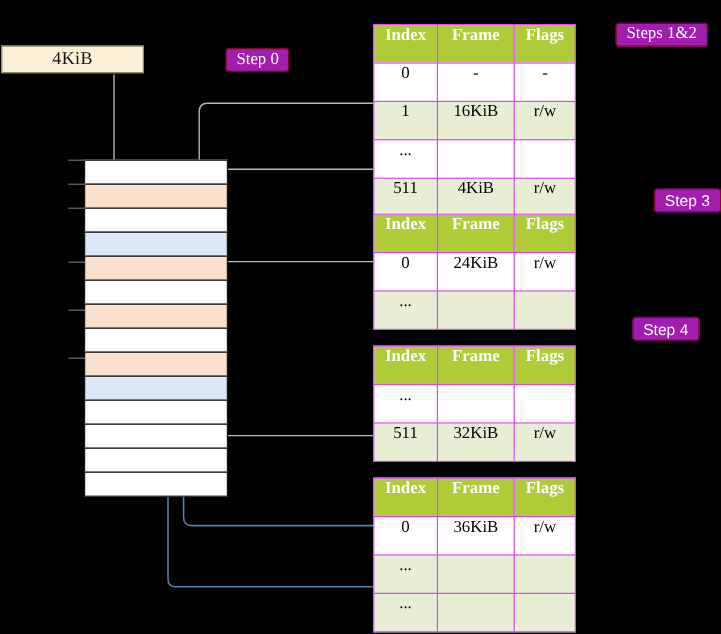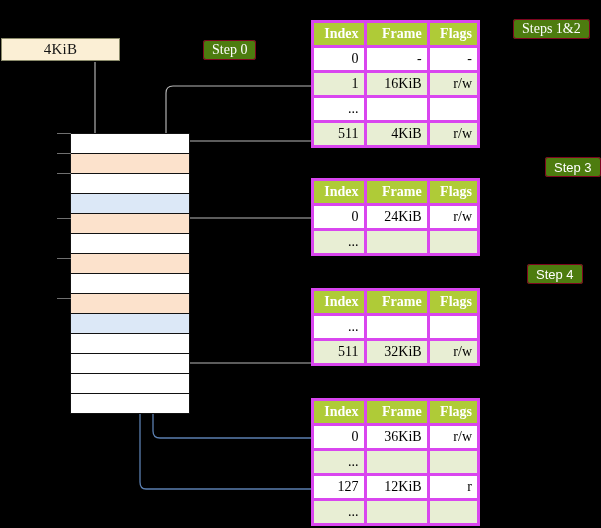--- a/index.html
+++ b/index.html
@@ -65,11 +65,11 @@
   }
   .ptable td,.ptable th{
     box-sizing:border-box;
-    border:3px solid #d946ef;
-    padding:1px 5px 2px 5px;
+    border:1px solid #d946ef;
+    padding:1px 5px 14px 5px;
     height:25px;
     vertical-align:middle;
-    text-align:right;
+    text-align:center;
     font-weight:normal;
     overflow:hidden;
     white-space:nowrap;

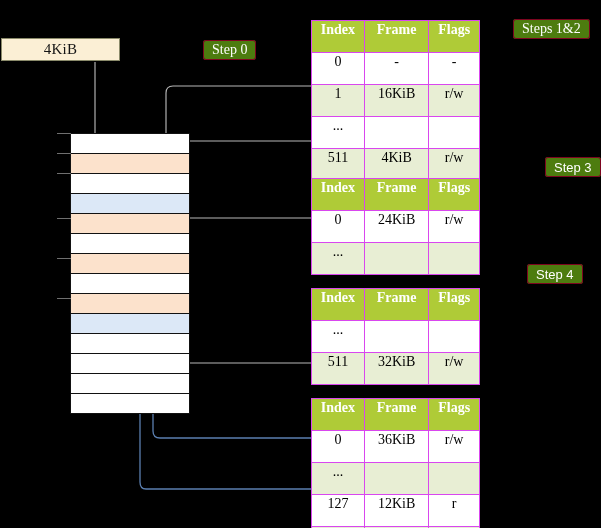--- a/index.html
+++ b/index.html
@@ -41,7 +41,7 @@
   
   .badge{
     position:absolute;
-    background:#4d7c0f;
+    background:#a21caf;
     color:#fff;
     border-radius:3px;
     box-sizing:border-box;

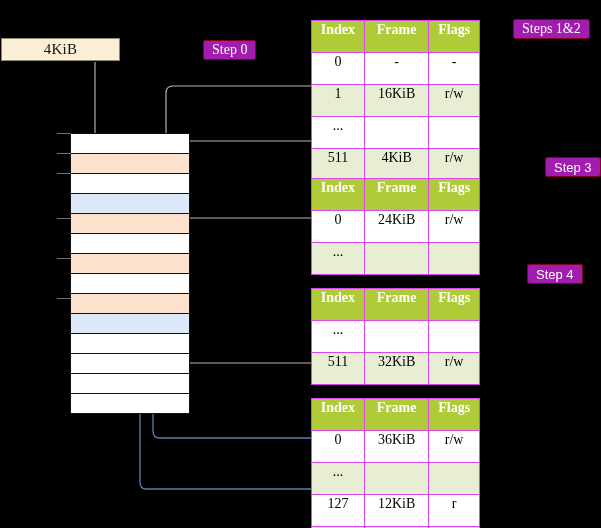--- a/index.html
+++ b/index.html
@@ -127,7 +127,7 @@
     <span>4KiB</span>
   </div>
 
-  <div class="badge" style="left:203px;top:40px;">
+  <div class="badge" style="left:188px;top:40px;">
     <span>Step 0</span>
   </div>
   <div class="badge" style="left:513px;top:19px;">

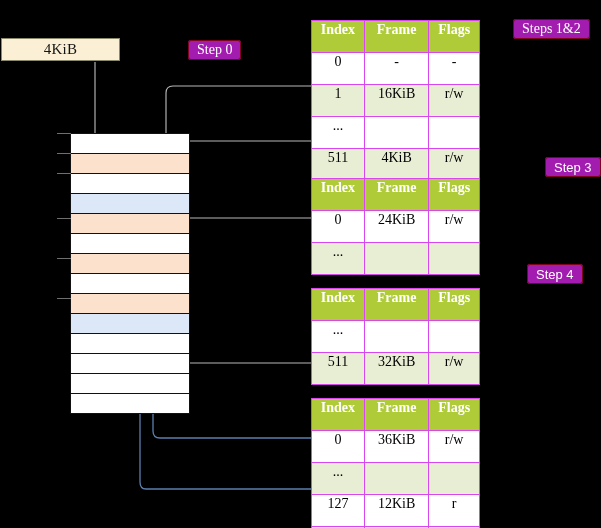--- a/index.html
+++ b/index.html
@@ -259,11 +259,6 @@
           <td class="c-frame"></td>
           <td class="c-flags"></td>
         </tr>
-        <tr>
-          <td class="c-index">127</td>
-          <td class="c-frame">12KiB</td>
-          <td class="c-flags">r</td>
-        </tr>
         <tr class="alt">
           <td class="c-index">...</td>
           <td class="c-frame"></td>

